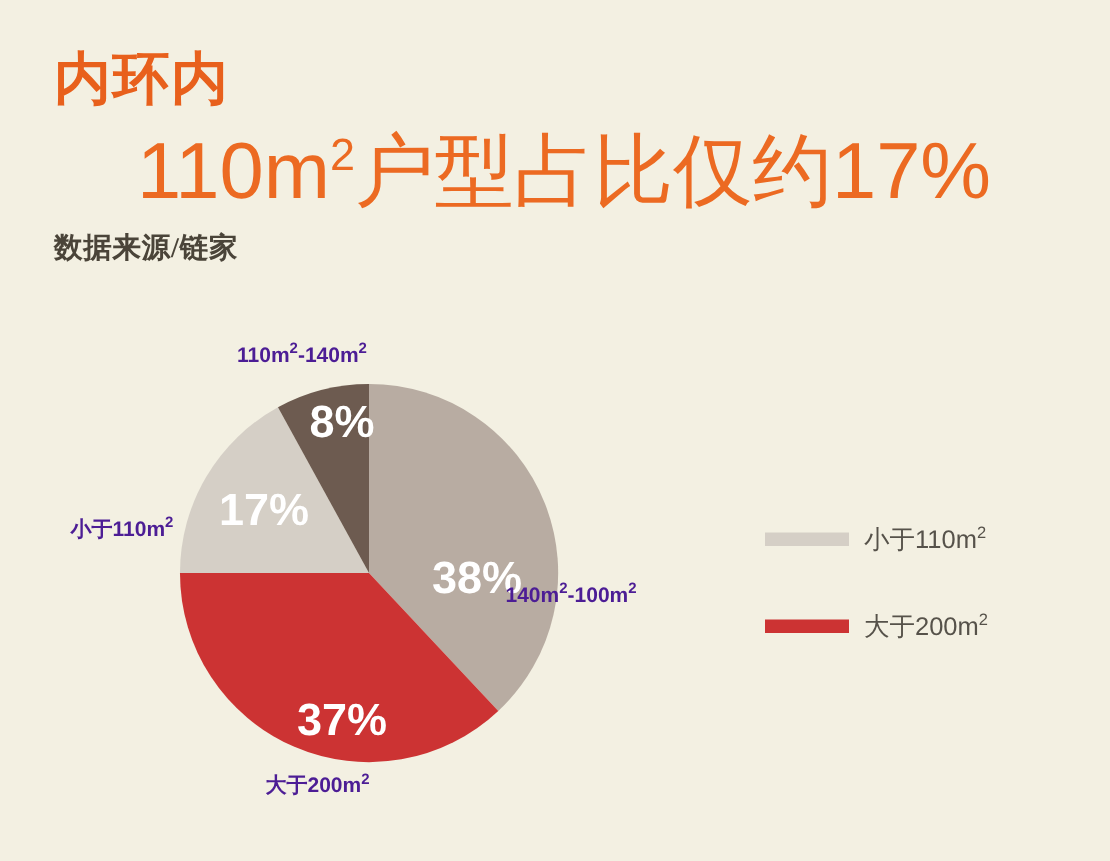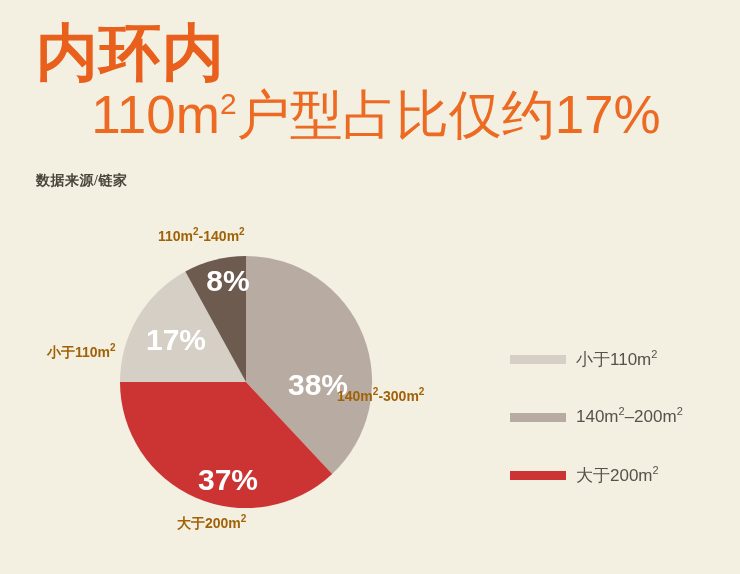--- a/index.html
+++ b/index.html
@@ -25,7 +25,7 @@
   #title-main {
     font-family: "Liberation Sans", sans-serif;
     font-weight: bold;
-    font-size: 62px;
+    font-size: 38px;
     line-height: 62px;
     color: #e8601c;
     letter-spacing: 1px;

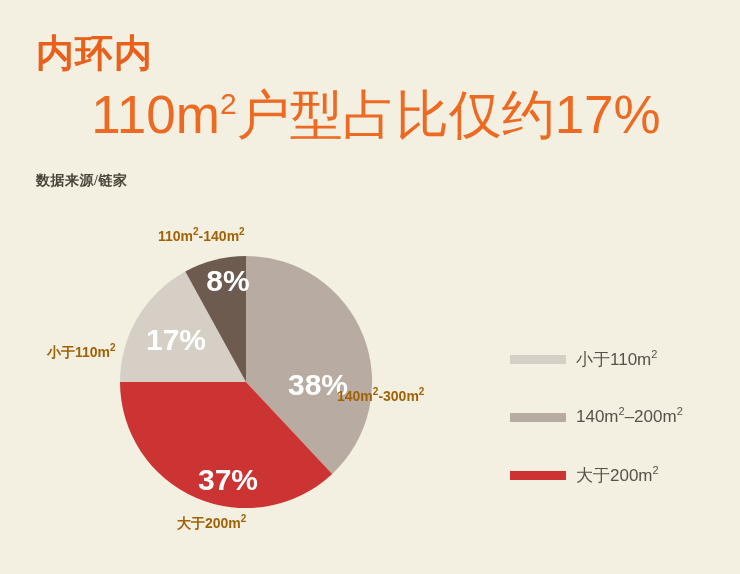--- a/index.html
+++ b/index.html
@@ -50,9 +50,9 @@
   #source {
     font-family: "Liberation Serif", serif;
     font-weight: bold;
-    font-size: 14px;
+    font-size: 19px;
     color: #4a4439;
-    margin-top: 28px;
+    margin-top: 8px;
     letter-spacing: 0.5px;
   }
 

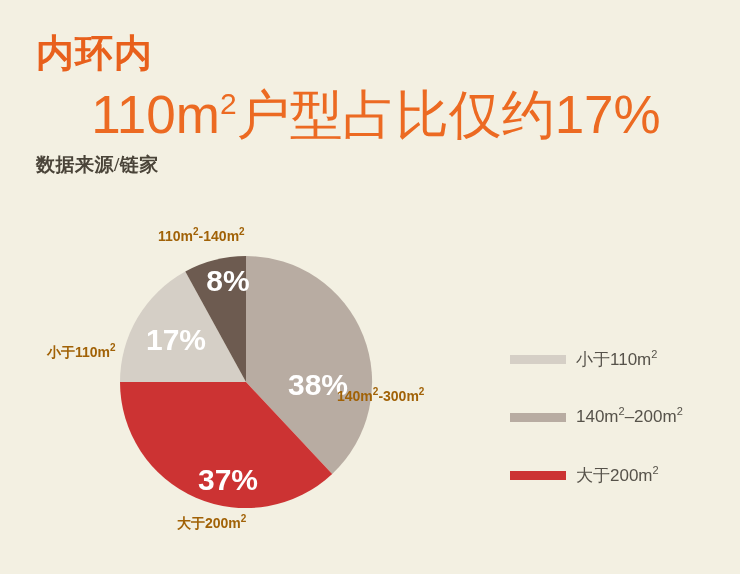--- a/index.html
+++ b/index.html
@@ -81,7 +81,7 @@
     font-family: "Liberation Sans", sans-serif;
     font-weight: bold;
     font-size: 14px;
-    color: #a16207;
+    color: #4c1d95;
     white-space: nowrap;
   }
   .callout .sup {

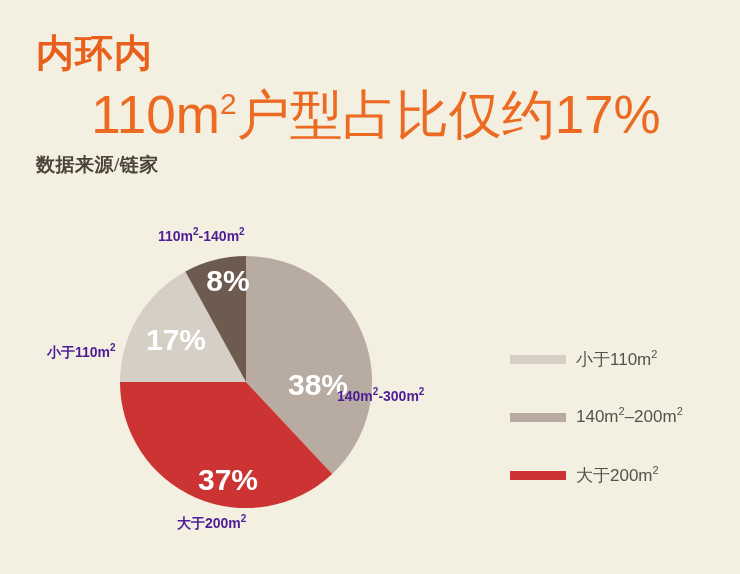--- a/index.html
+++ b/index.html
@@ -155,7 +155,7 @@
 
 <div class="callout" id="callout-lt110"><span>小于110m</span><span class="sup">2</span></div>
 
-<div class="callout" id="callout-140-200"><span>140m</span><span class="sup">2</span><span>-300m</span><span class="sup">2</span></div>
+<div class="callout" id="callout-140-200"><span>140m</span><span class="sup">2</span><span>-100m</span><span class="sup">2</span></div>
 
 <div class="callout" id="callout-gt200"><span>大于200m</span><span class="sup">2</span></div>
 

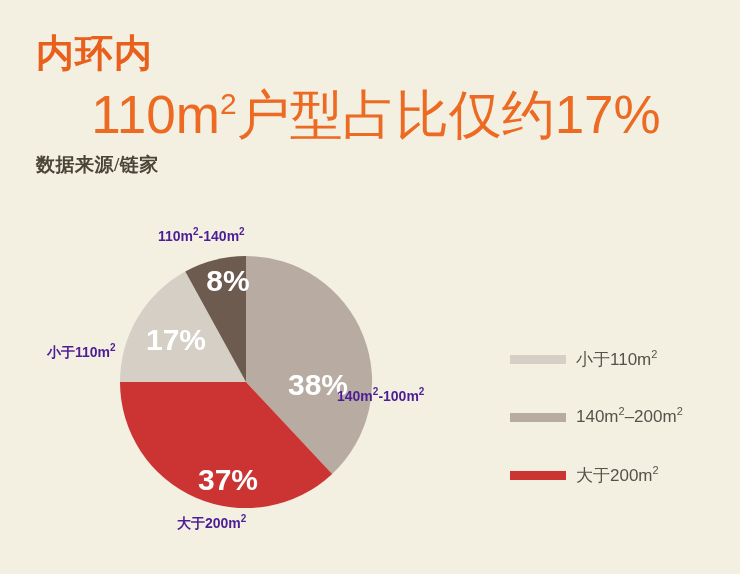--- a/index.html
+++ b/index.html
@@ -167,10 +167,6 @@
   </div>
 
 
-  <div class="legend-row">
-    <span class="legend-swatch" style="background:#b8aca2;"></span>
-    <span class="legend-label"><span>140m</span><span class="sup">2</span><span>–200m</span><span class="sup">2</span></span>
-  </div>
 
   <div class="legend-row">
     <span class="legend-swatch" style="background:#cc3333;"></span>

